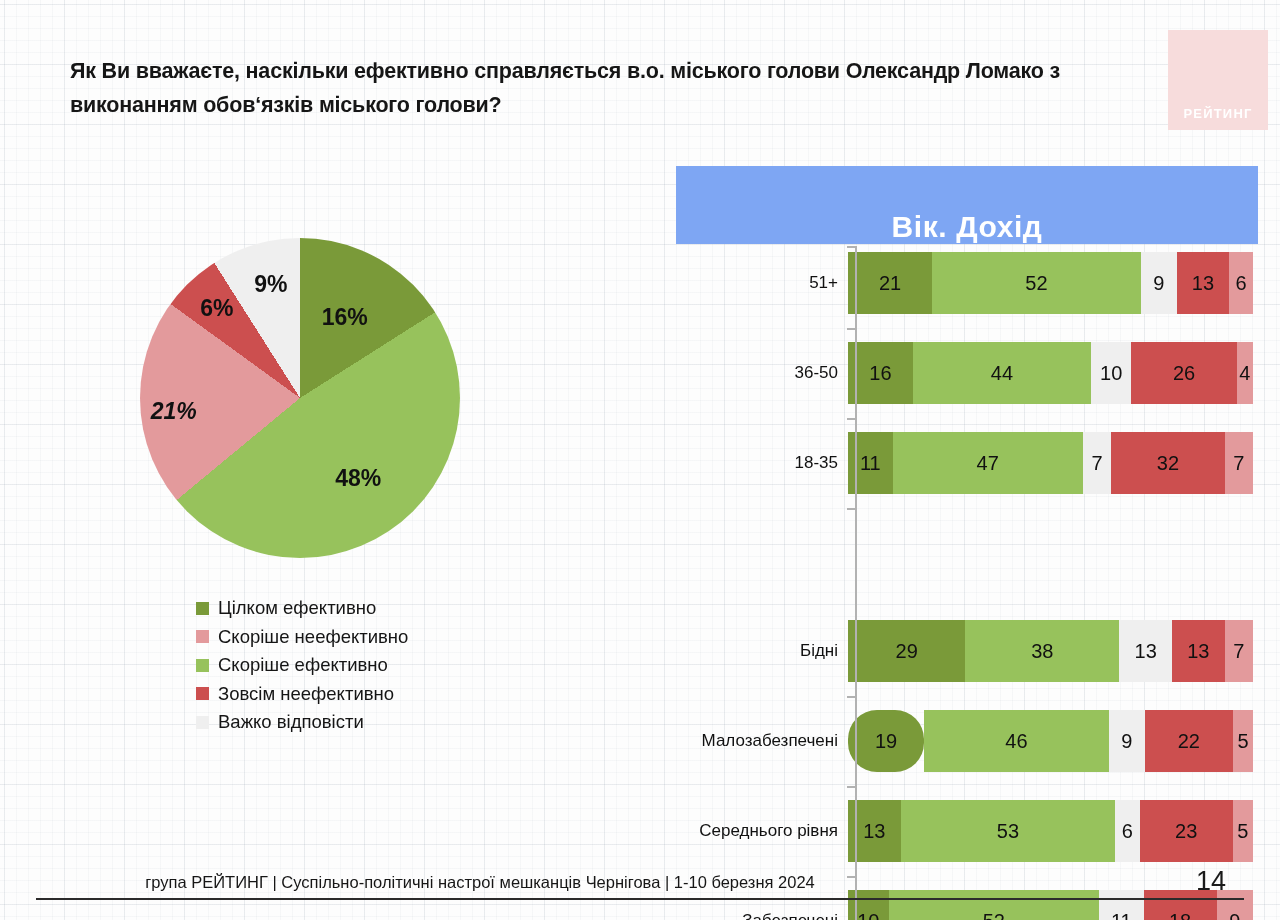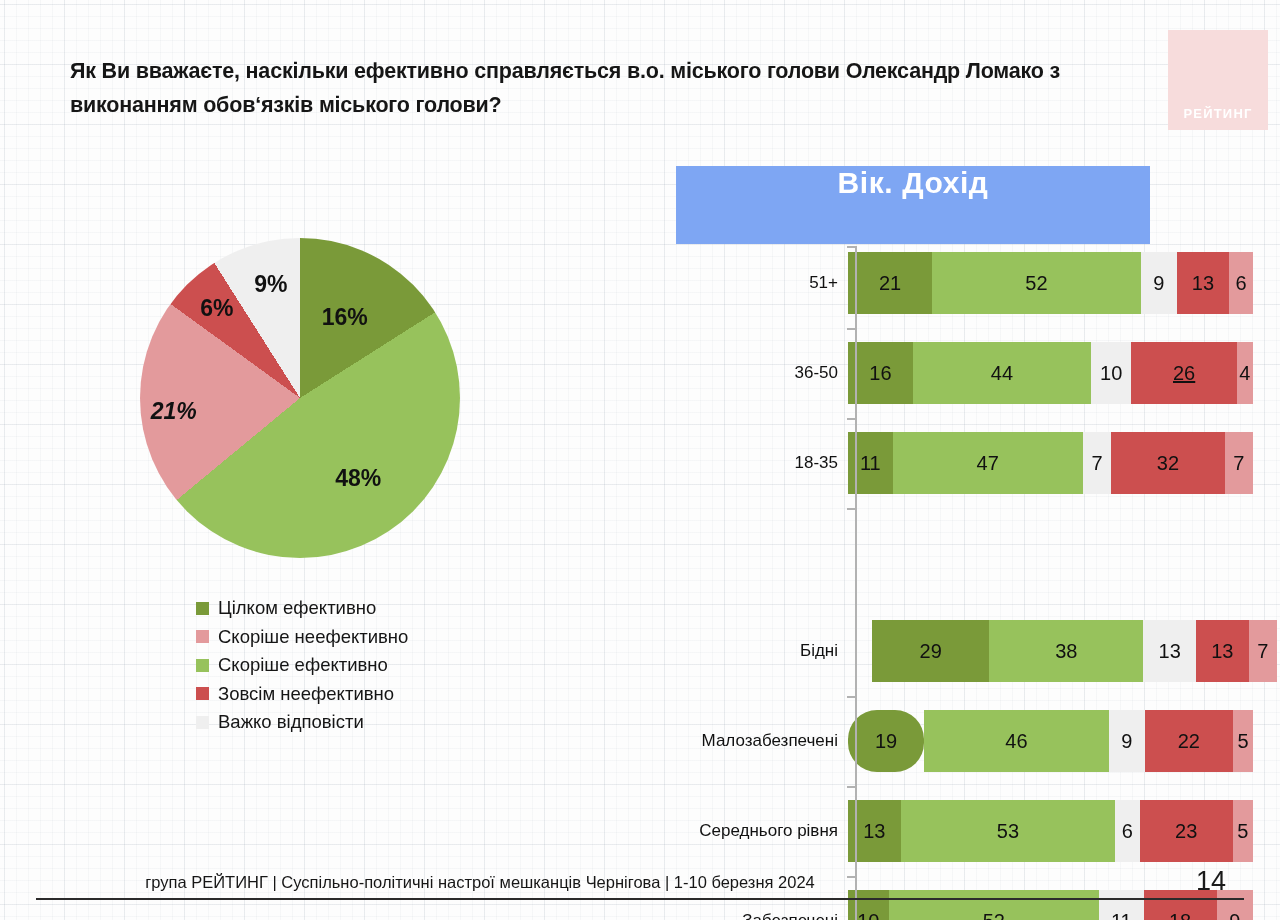--- a/index.html
+++ b/index.html
@@ -112,11 +112,11 @@
     position: absolute;
     left: 676px;
     top: 166px;
-    width: 474px;
+    width: 582px;
     height: 78px;
     background: #7EA6F3;
     display: flex;
-    align-items: flex-start;
+    align-items: flex-end;
     justify-content: center;
   }
   #panel-header-text {

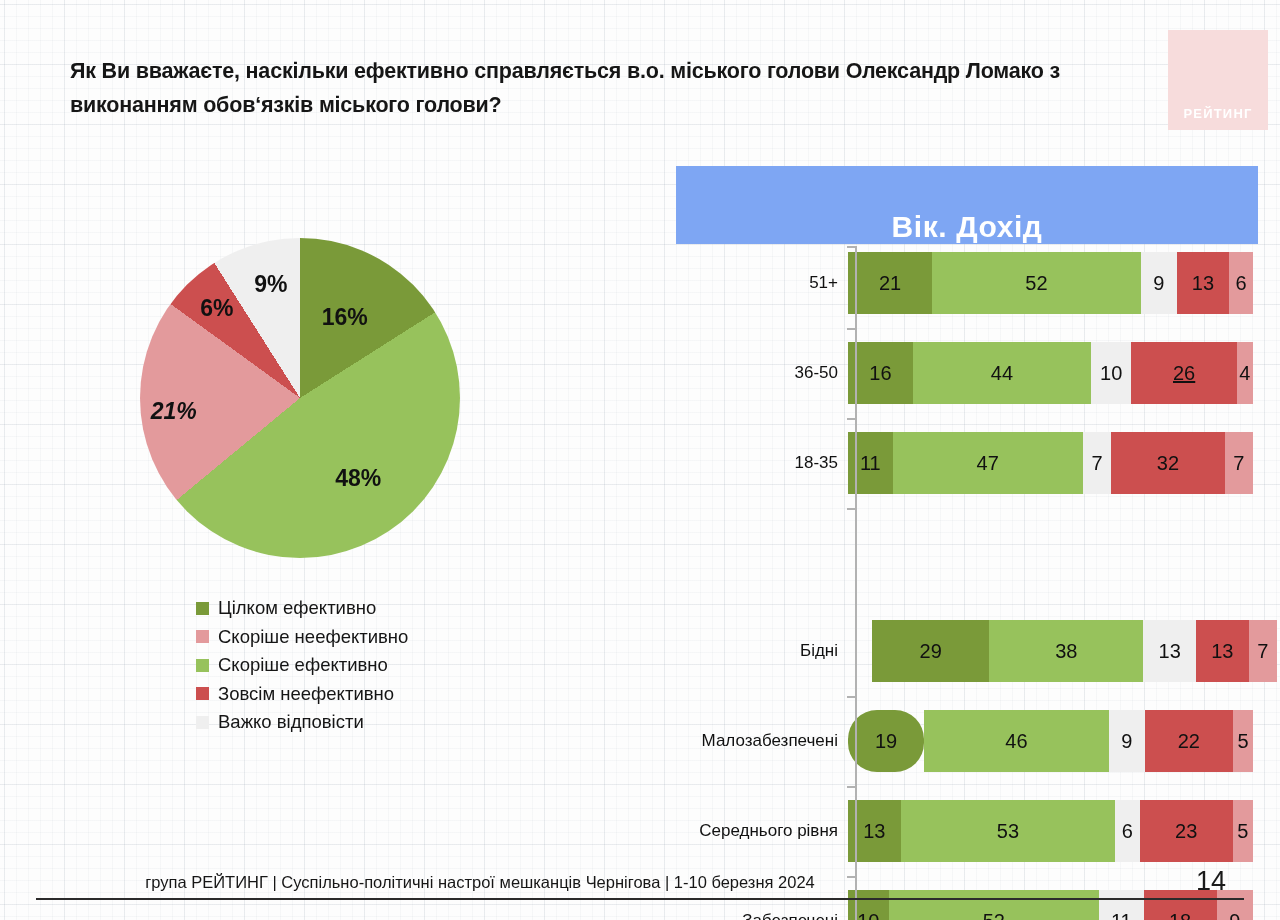--- a/index.html
+++ b/index.html
@@ -271,7 +271,7 @@
           <div class="seg" style="width: 64.8px; background: rgb(122, 154, 57);">16</div>
           <div class="seg" style="width: 178.2px; background: rgb(151, 194, 92);">44</div>
           <div class="seg" style="width: 40.5px; background: rgb(239, 239, 239);">10</div>
-          <div class="seg" style="width: 105.3px; background: rgb(204, 79, 79); text-decoration: underline;">26</div>
+          <div class="seg" style="width: 105.3px; background: rgb(204, 79, 79);">26</div>
           <div class="seg" style="width: 16.2px; background: rgb(227, 154, 156);">4</div>
         </div>
       </div>

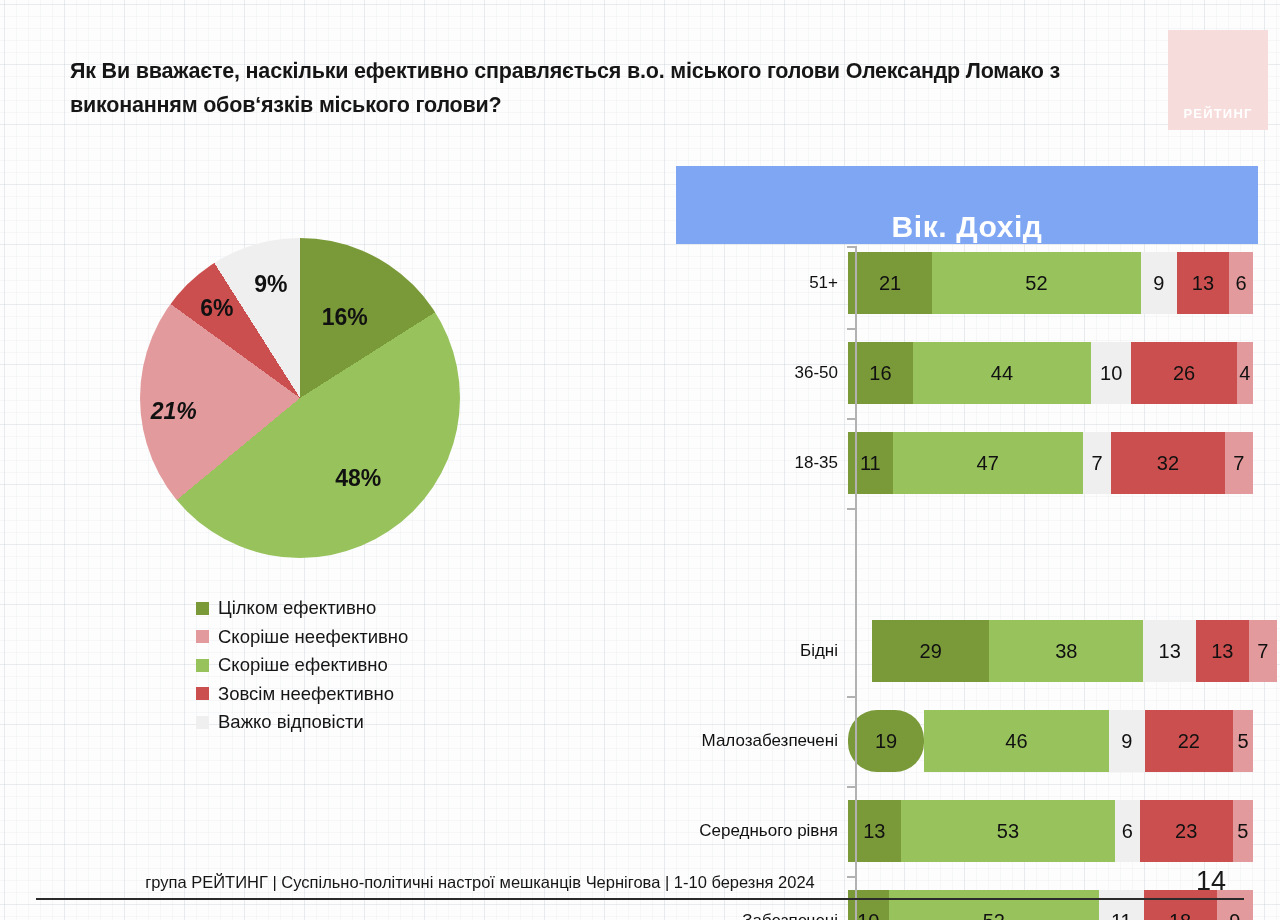--- a/index.html
+++ b/index.html
@@ -287,7 +287,7 @@
       </div>
       <div class="bar-row" style="top: 368px; height: 62px;">
         <div class="bar-cat">Бідні</div>
-        <div class="bar-track" style="width: 405px; flex: 0 0 auto; margin-left: 24px;">
+        <div class="bar-track" style="width: 405px; flex: 0 0 auto;">
           <div class="seg" style="width: 117.45px; background: rgb(122, 154, 57);">29</div>
           <div class="seg" style="width: 153.9px; background: rgb(151, 194, 92);">38</div>
           <div class="seg" style="width: 52.65px; background: rgb(239, 239, 239);">13</div>

